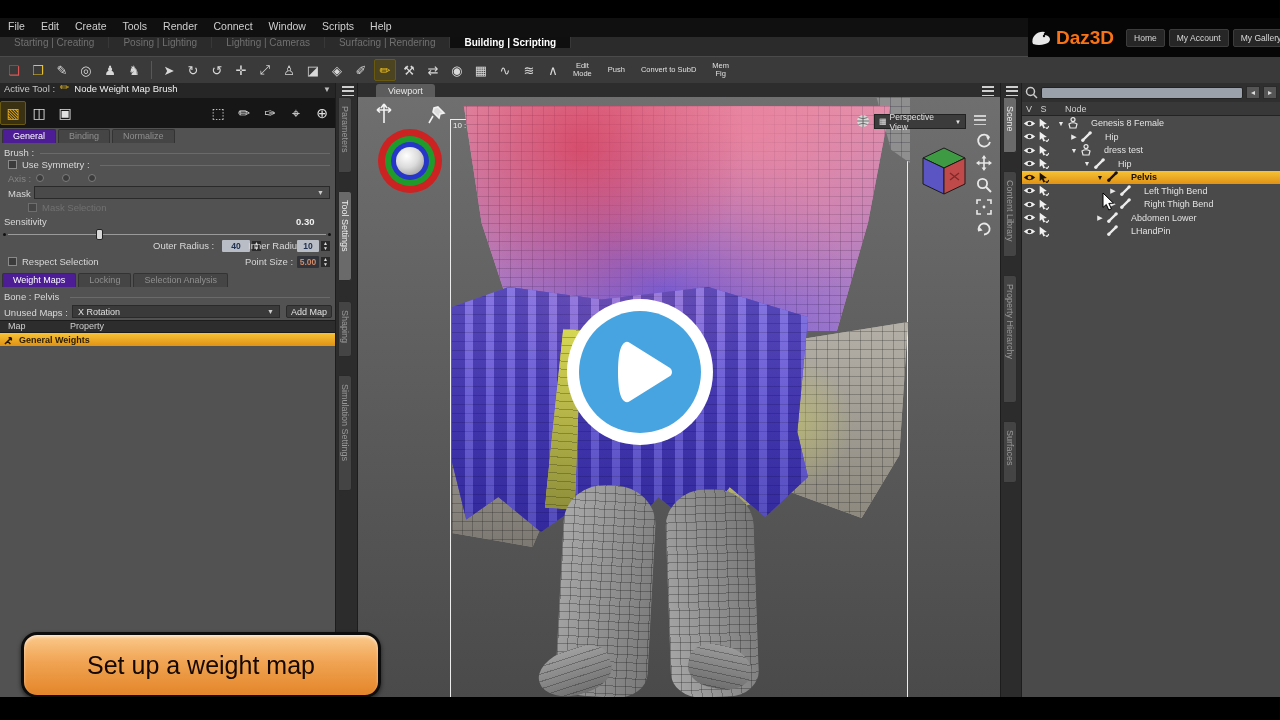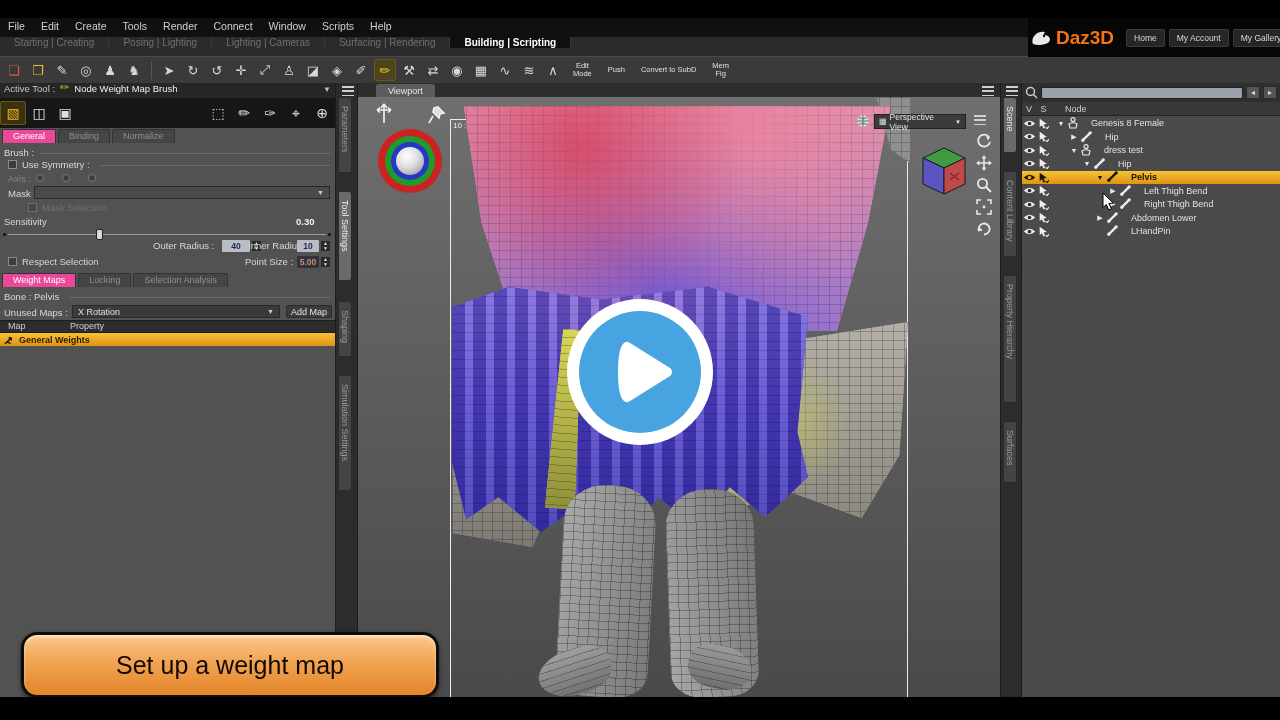--- a/index.html
+++ b/index.html
@@ -34,7 +34,7 @@
   .pi.sel{color:#f2b41c;background:#3a3112;border:1px solid #6a5a10;border-radius:2px}
   .tabs-row{position:absolute;display:flex;height:14px}
   .ptab{font-size:9px;padding:1px 10px;background:#454545;color:#8f8f8f;border:1px solid #333;border-bottom:none;margin-right:2px;border-radius:2px 2px 0 0}
-  .ptab.active{background:#ec4899;color:#fff}
+  .ptab.active{background:#4c1d95;color:#fff}
   .plabel{position:absolute;color:#d8d8d8;white-space:nowrap}
   .pdim{color:#858585}
   .hline{position:absolute;height:1px;background:#6a6a6a}

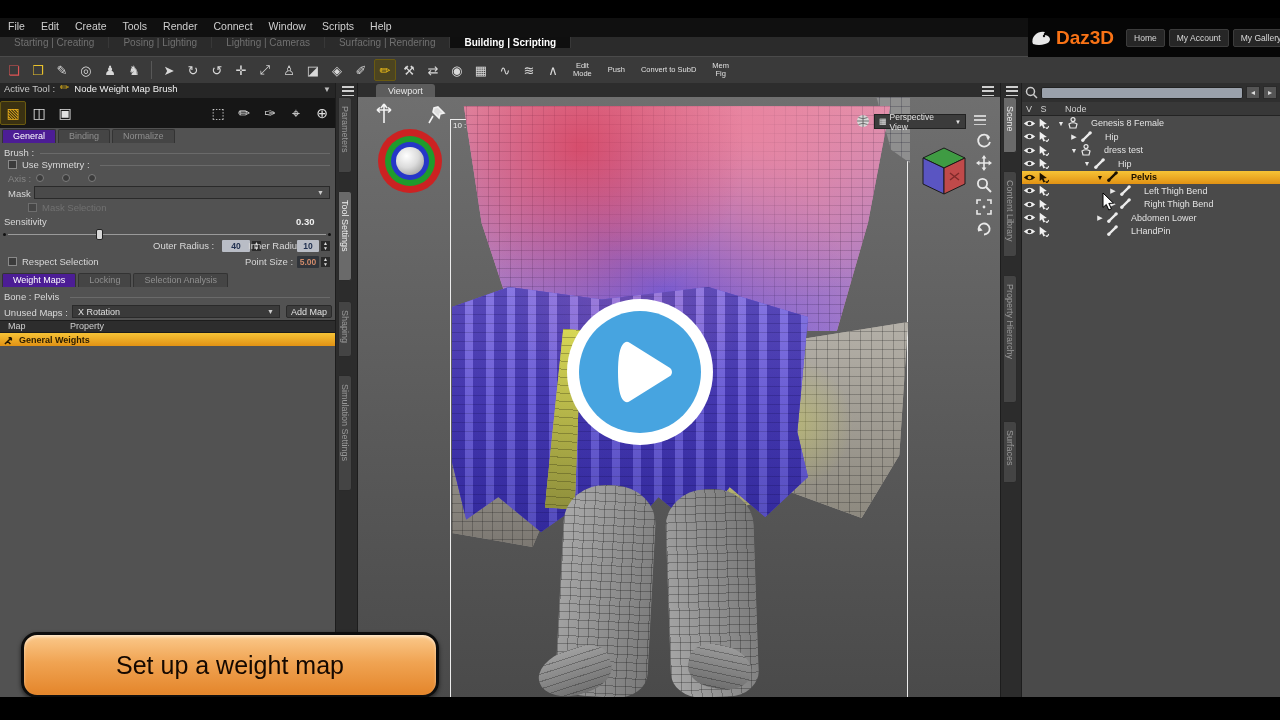--- a/index.html
+++ b/index.html
@@ -96,7 +96,7 @@
   .trow.sel .expander{color:#1c1200}
   .nlabel{margin-left:12px;white-space:nowrap}
 
-  #banner{position:absolute;left:21px;top:632px;width:418px;height:66px;border:3px solid #0d0d0d;border-radius:16px;
+  #banner{position:absolute;left:21px;top:632px;width:360px;height:66px;border:3px solid #0d0d0d;border-radius:16px;
     background:linear-gradient(#fbc98b,#f0a453 45%,#e4852a);box-shadow:inset 0 2px 3px rgba(255,255,255,.55),0 2px 4px rgba(0,0,0,.6);
     display:flex;align-items:center;justify-content:center}
   #banner span{font-size:25px;color:#140800}

